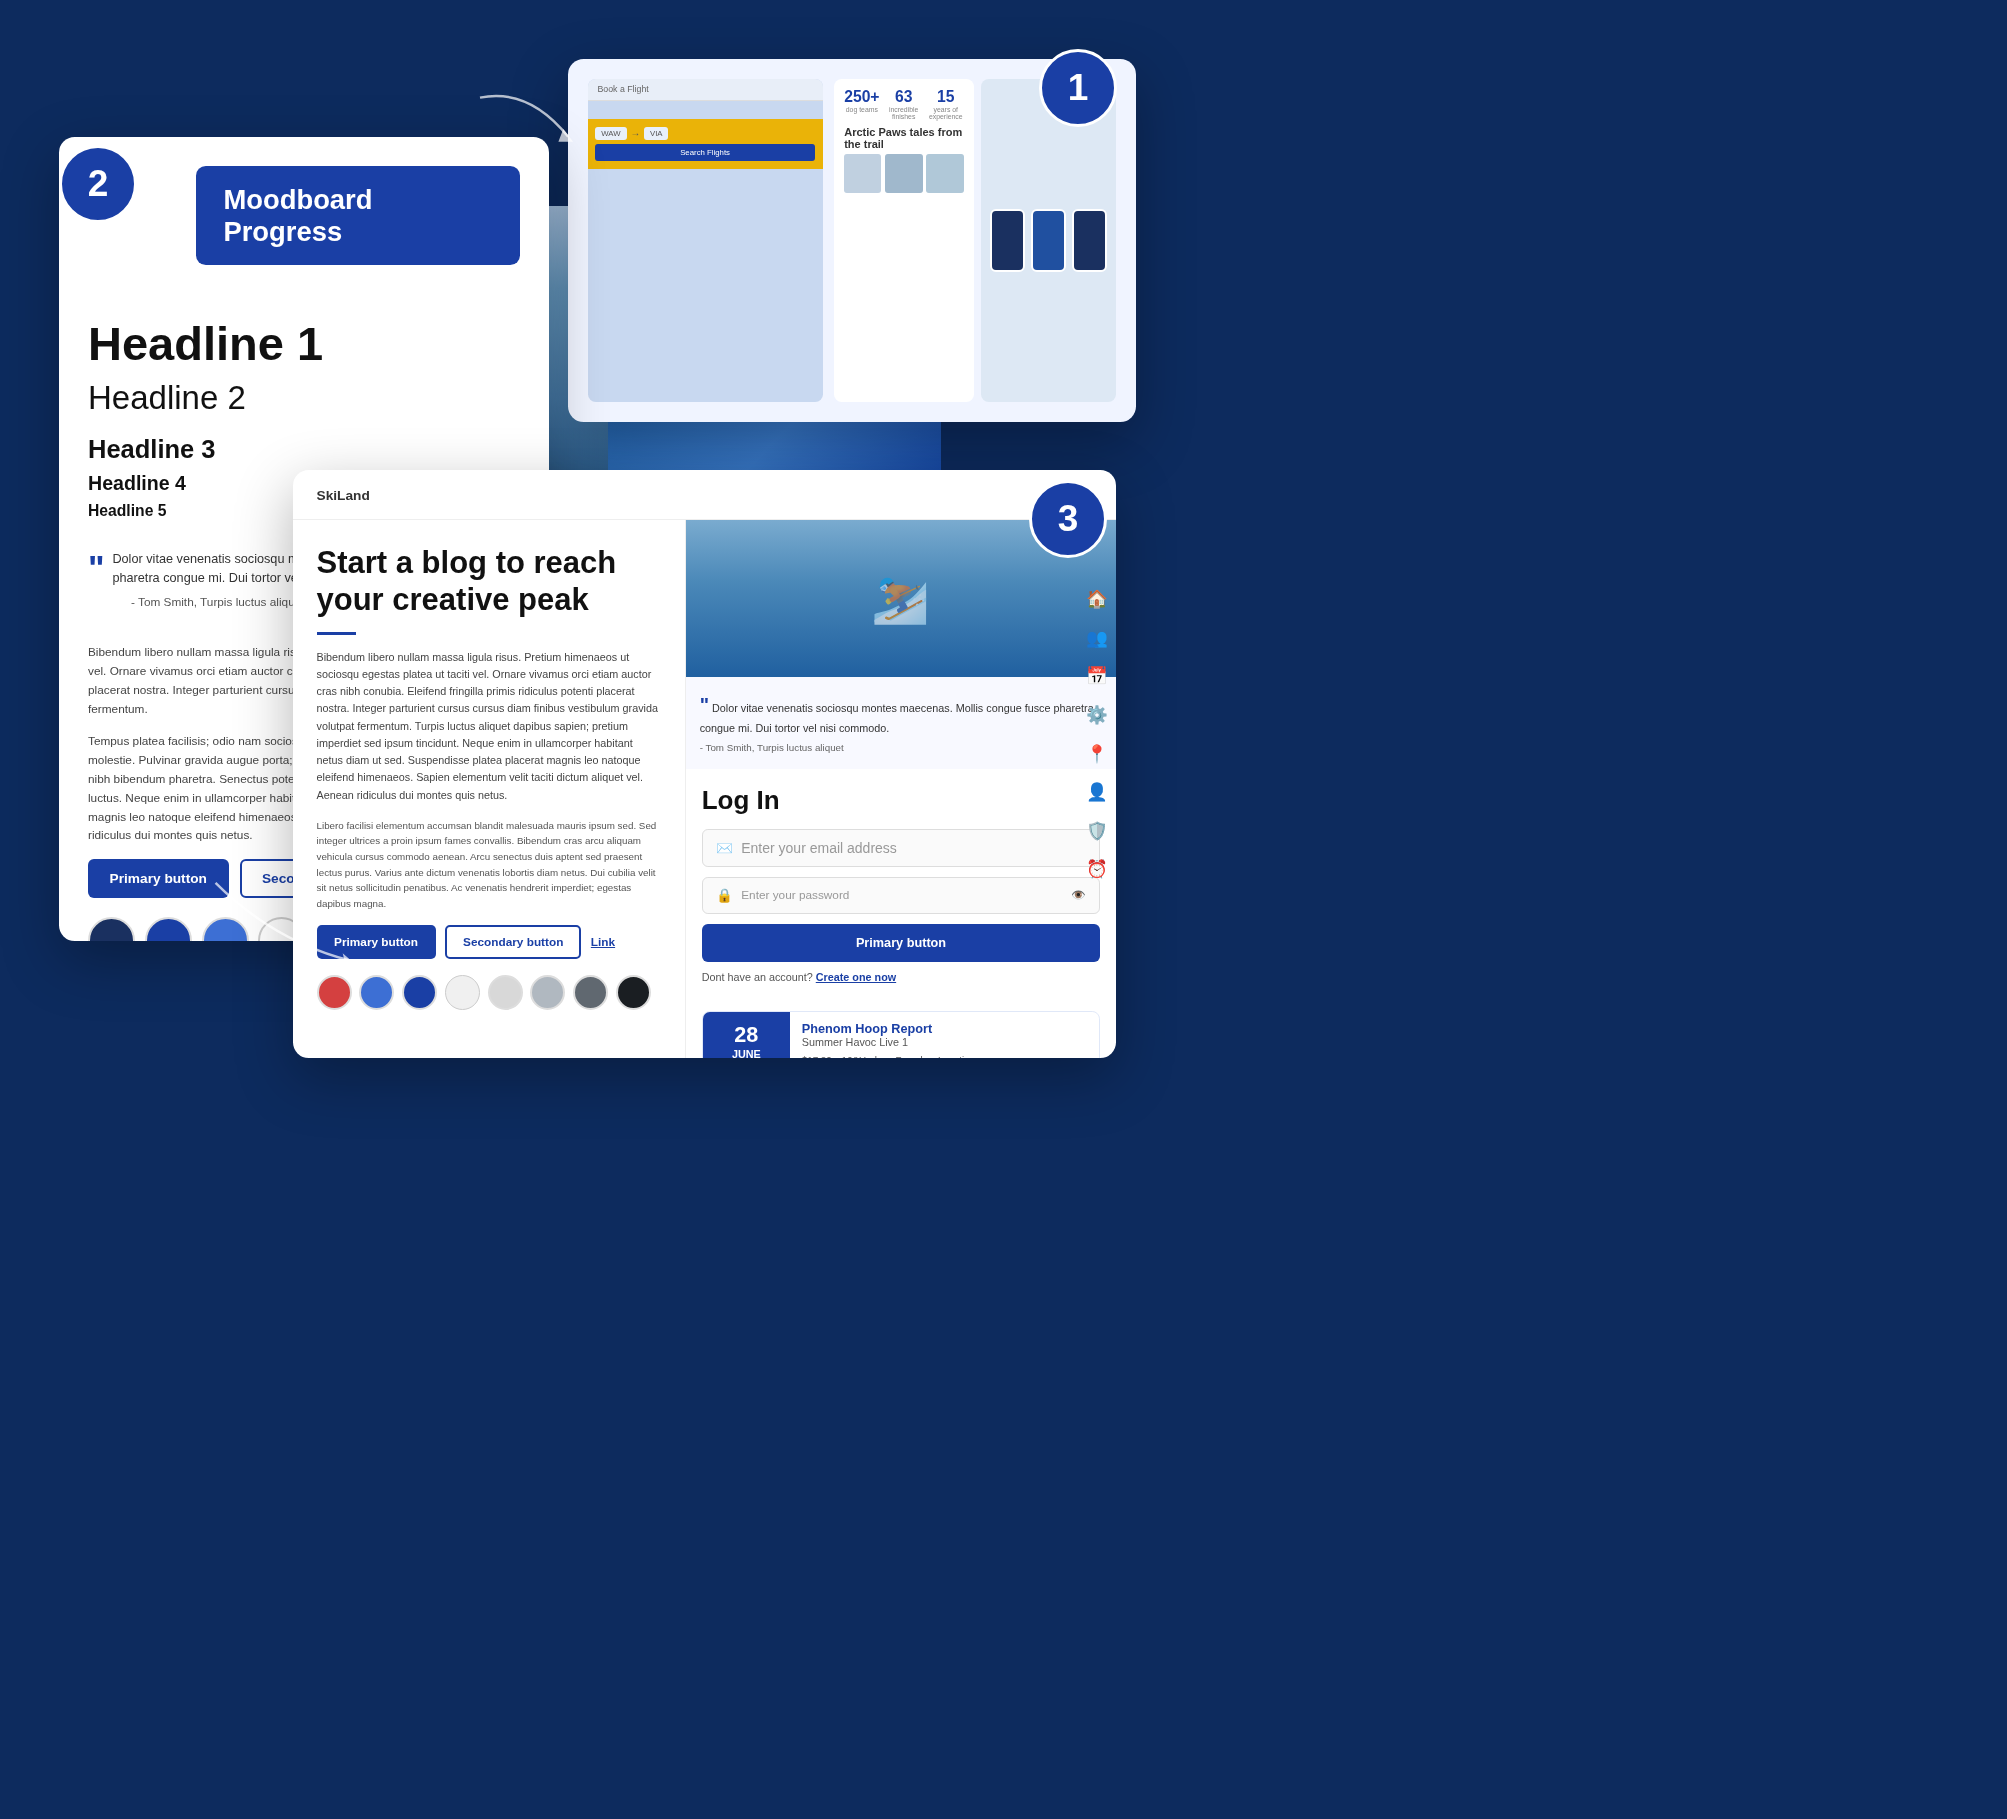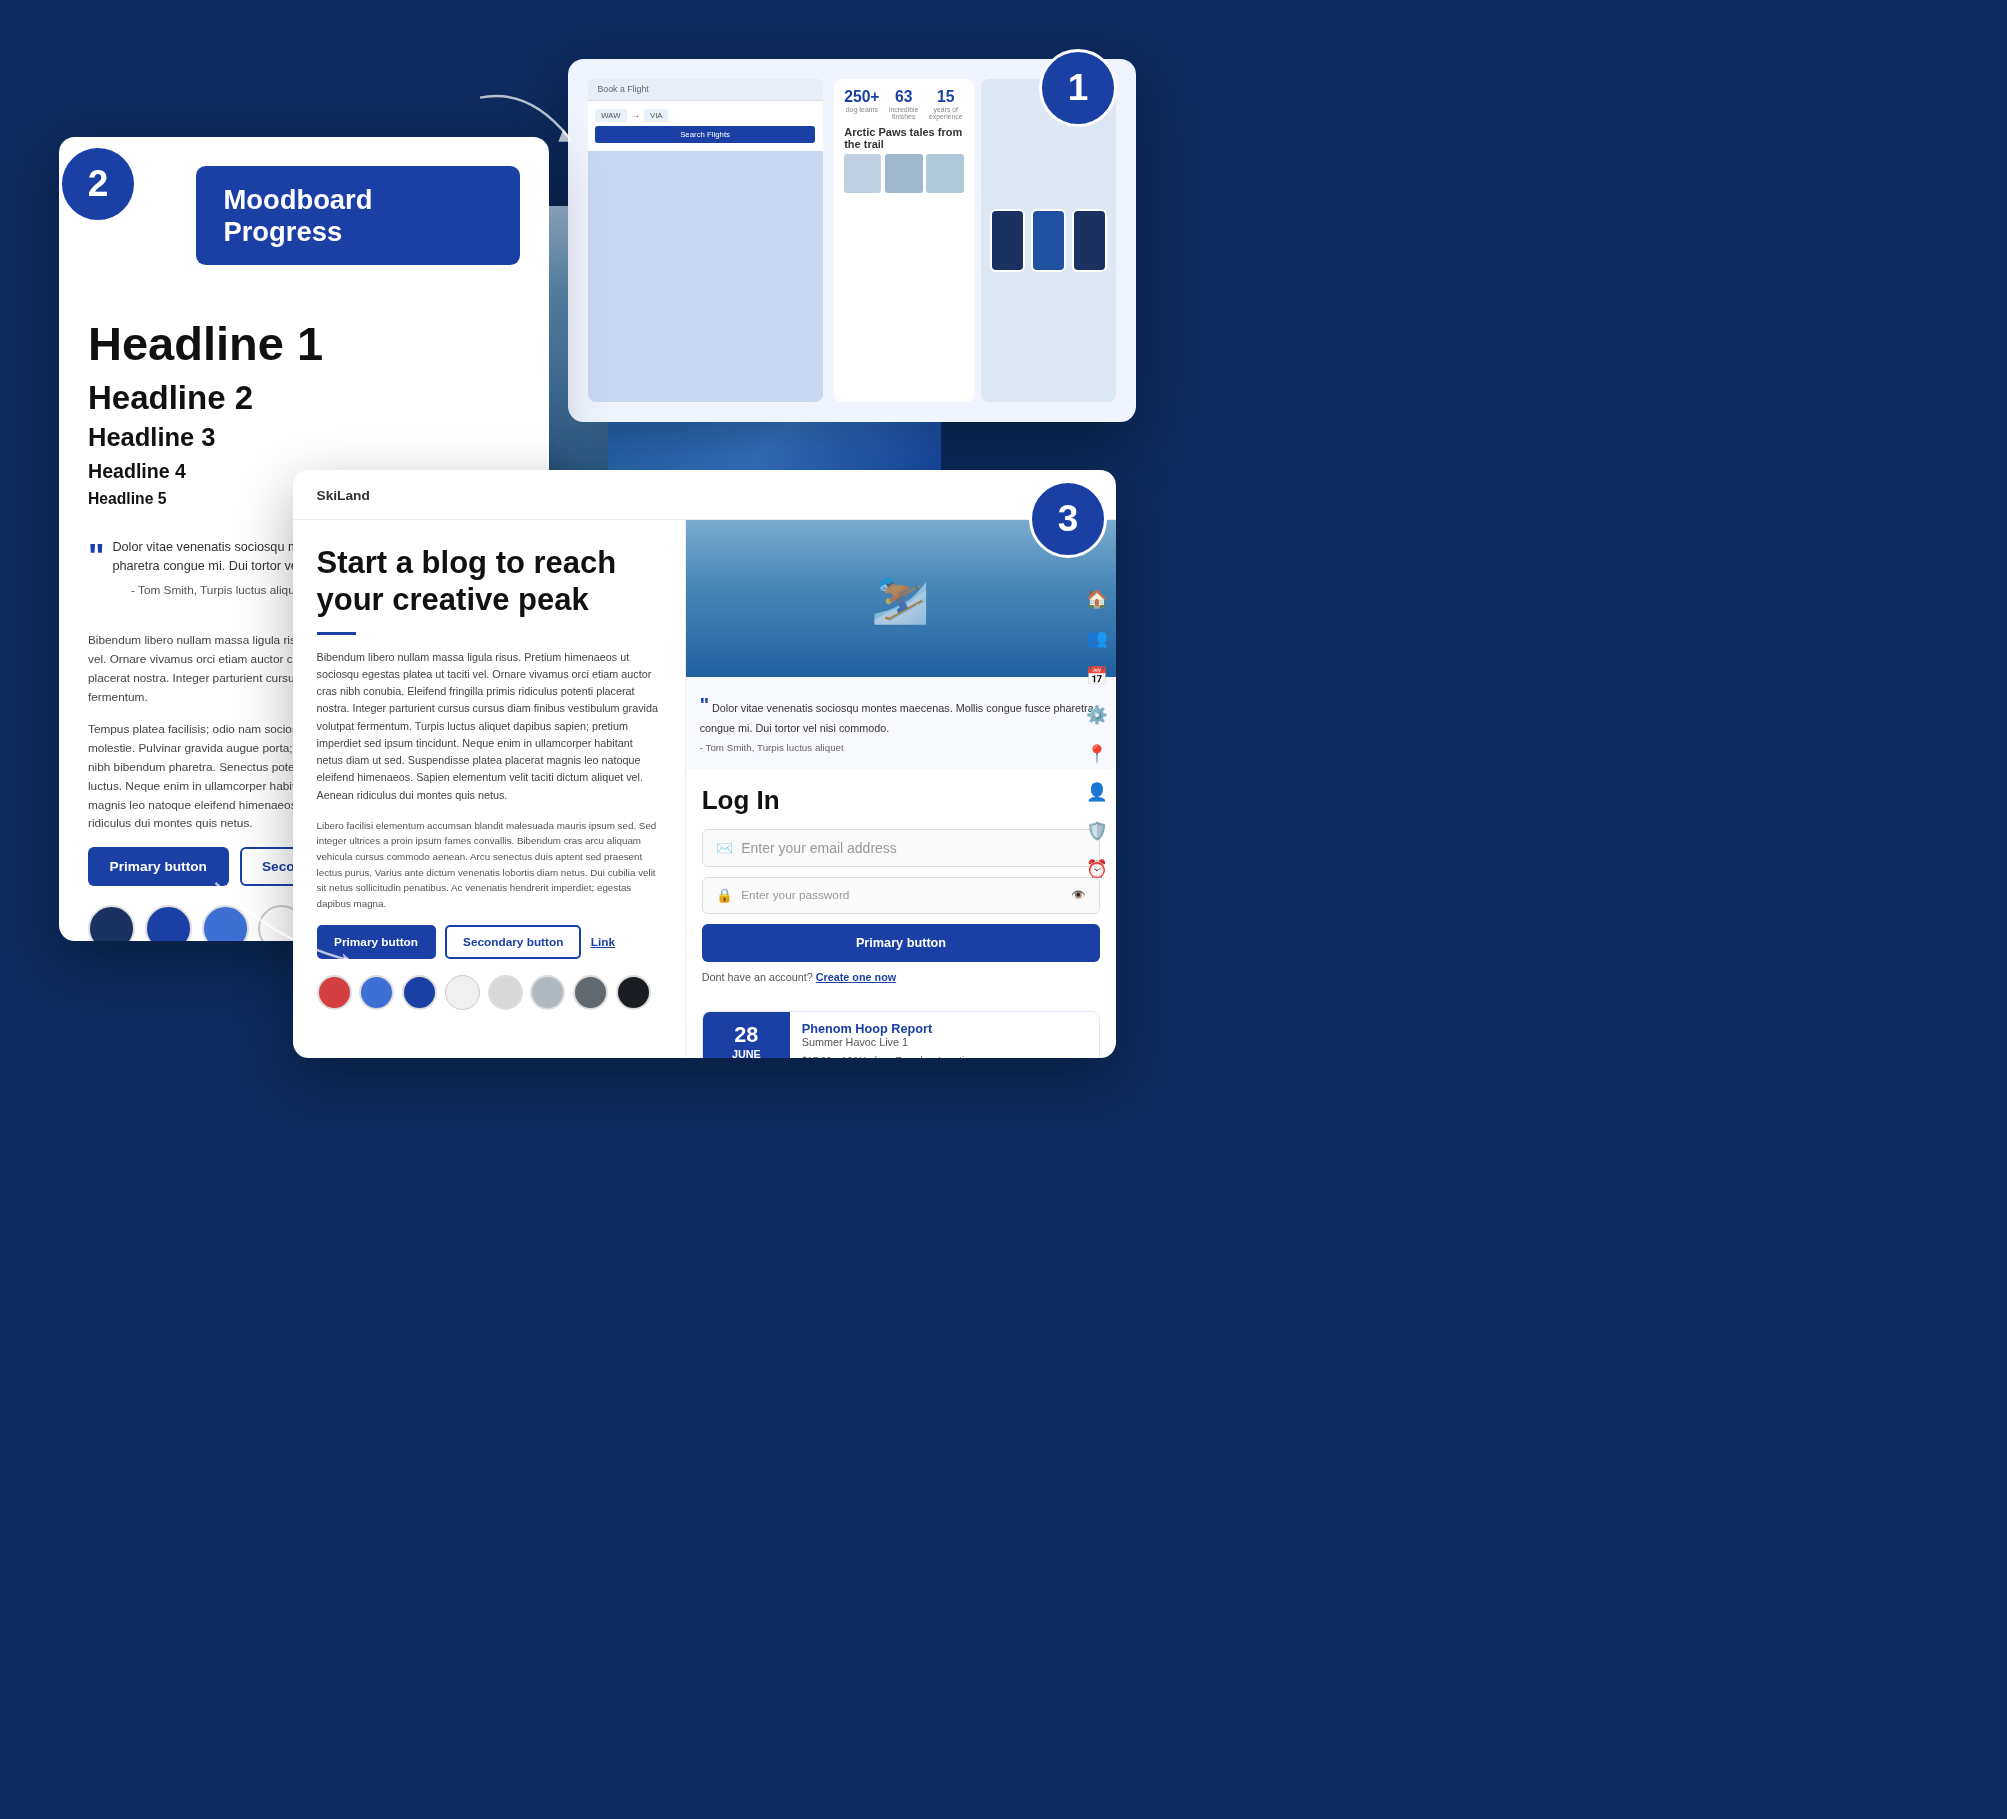--- a/index.html
+++ b/index.html
@@ -240,7 +240,7 @@
     <div style="flex:1; border-radius:7.8px; overflow:hidden; position:relative; background:#c8d8f0;">
 
       <div style="background:#e8eef8; padding:5.9px 9.8px; font-size:8.8px; color:#666; border-bottom:1px solid #ddd;">Book a Flight</div>
-      <div style="padding:7.8px; background:#ffffff; font-size:7.8px; color:#555;">
+      <div style="padding:7.8px; background:#eab308; font-size:7.8px; color:#555;margin-top:18px;">
         <div style="display:flex; gap:3.9px; margin-bottom:3.9px;">
           <span style="background:#e8f0fa; padding:2px 5.9px; border-radius:2.9px; font-size:7.8px;">WAW</span>
           <span style="font-size:9.8px;">→</span>

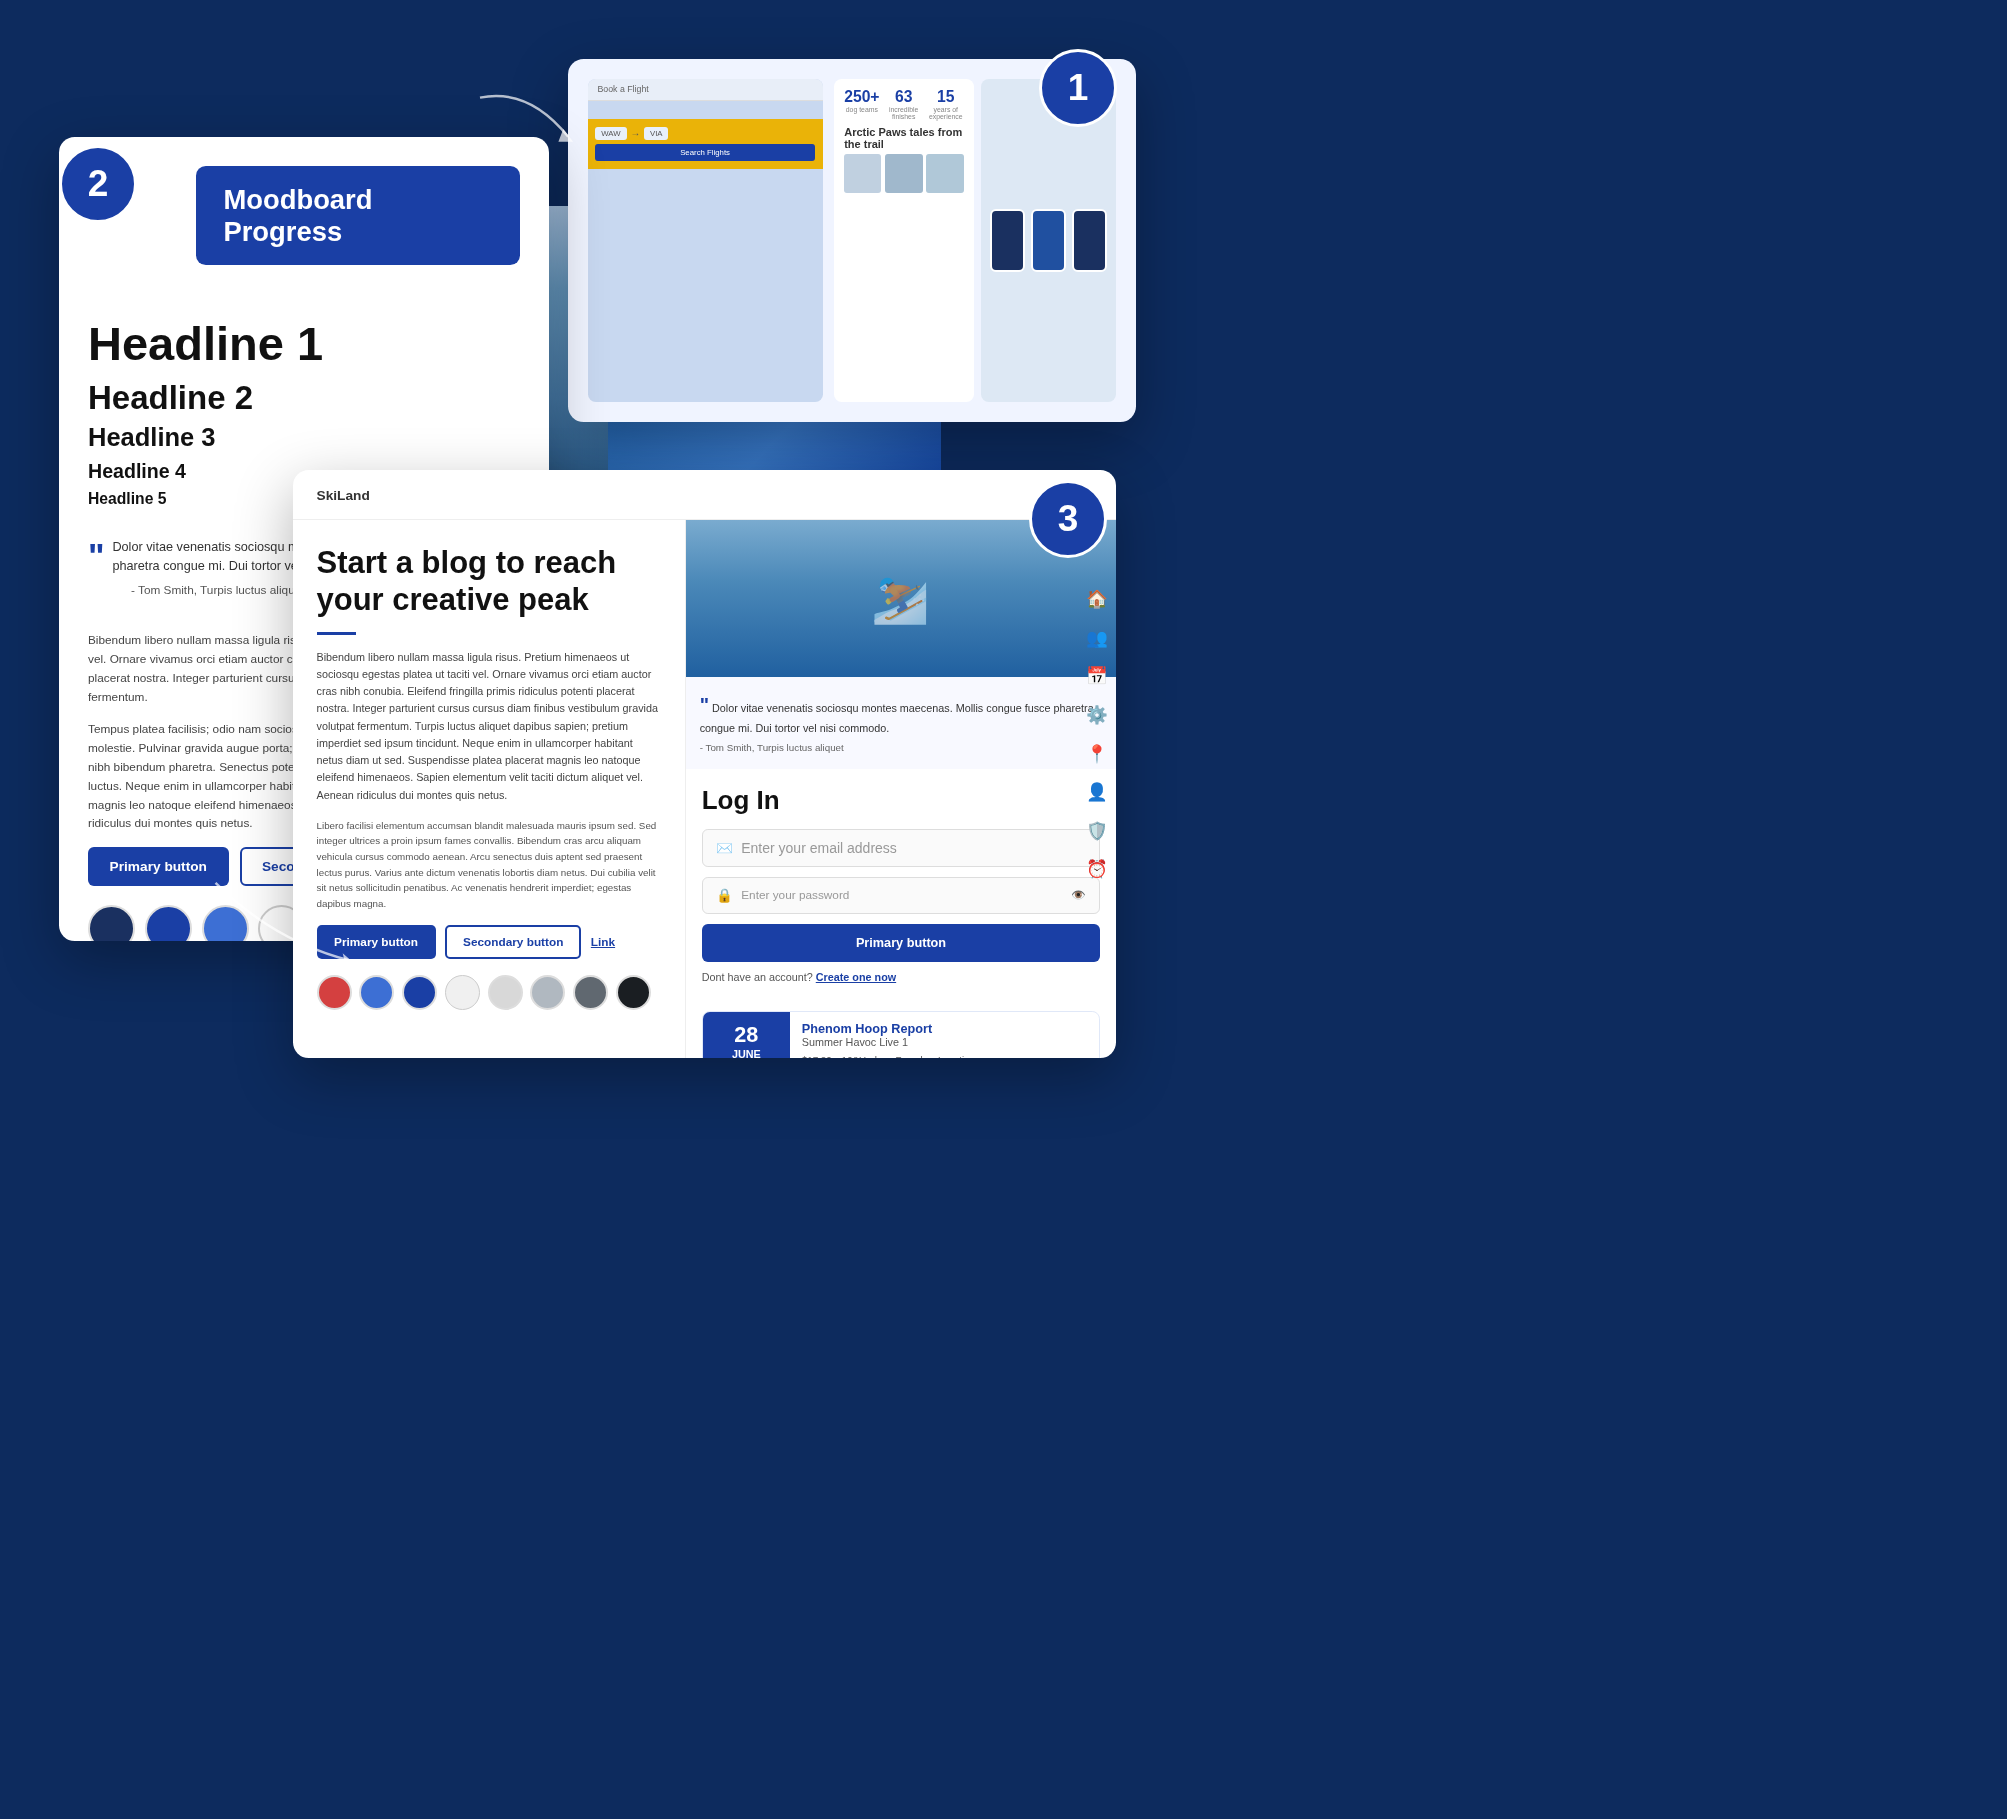--- a/index.html
+++ b/index.html
@@ -72,7 +72,7 @@
     }
 
     .headline-1 { font-size: 47px; font-weight: 900; color: #111; margin-bottom: 7.8px; }
-    .headline-2 { font-size: 33px; font-weight: 700; color: #111; margin-bottom: 6px; }
+    .headline-2 { font-size: 33px; font-weight: 400; color: #111; margin-bottom: 18px; }
     .headline-3 { font-size: 25.5px; font-weight: 700; color: #111; margin-bottom: 7.8px; }
     .headline-4 { font-size: 19.6px; font-weight: 700; color: #111; margin-bottom: 7.8px; }
     .headline-5 { font-size: 15.7px; font-weight: 600; color: #111; margin-bottom: 19.6px; }

